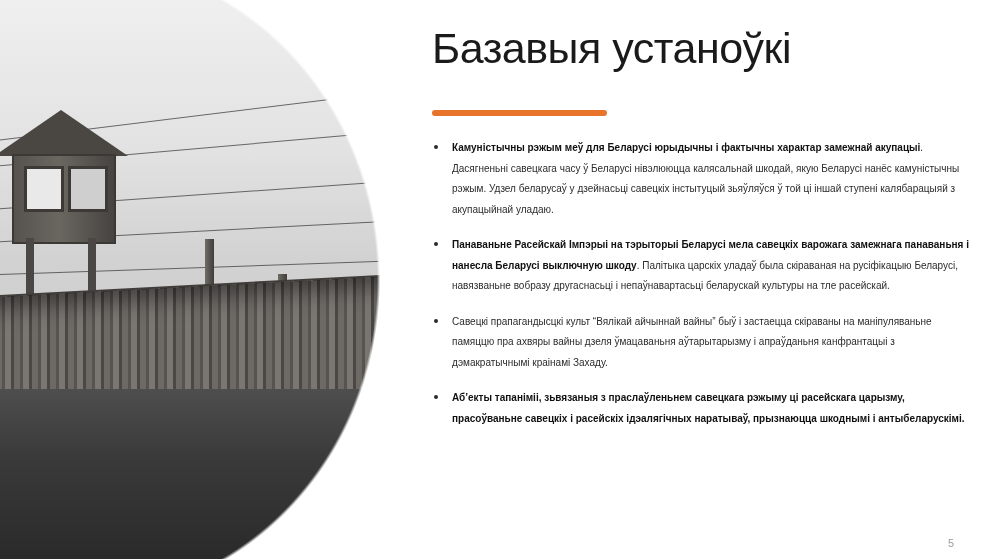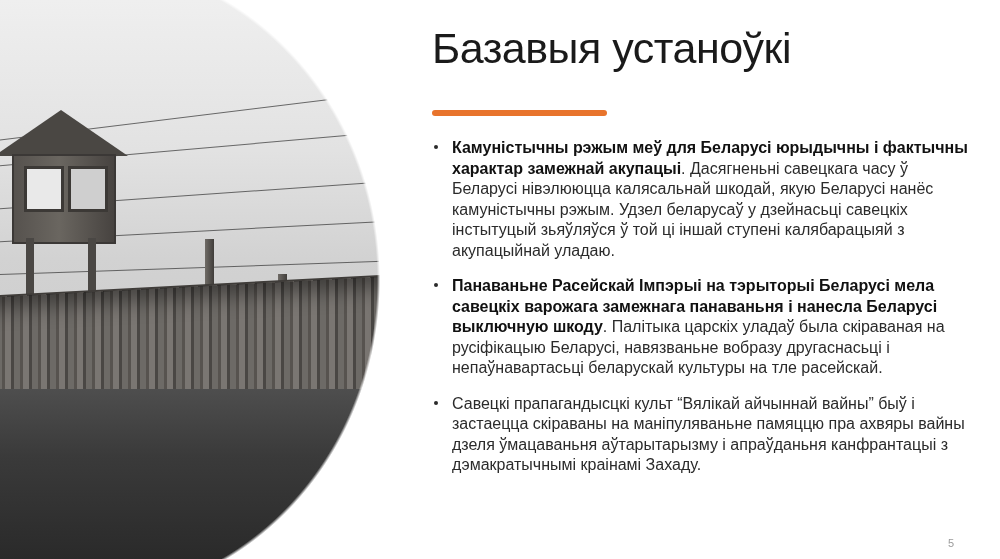--- a/index.html
+++ b/index.html
@@ -178,7 +178,7 @@
     position: relative;
     padding-left: 20px;
     margin-bottom: 15px;
-    font-size: 16px;
+    font-size: 10px;
     line-height: 20.5px;
     color: #2b2b2b;
   }

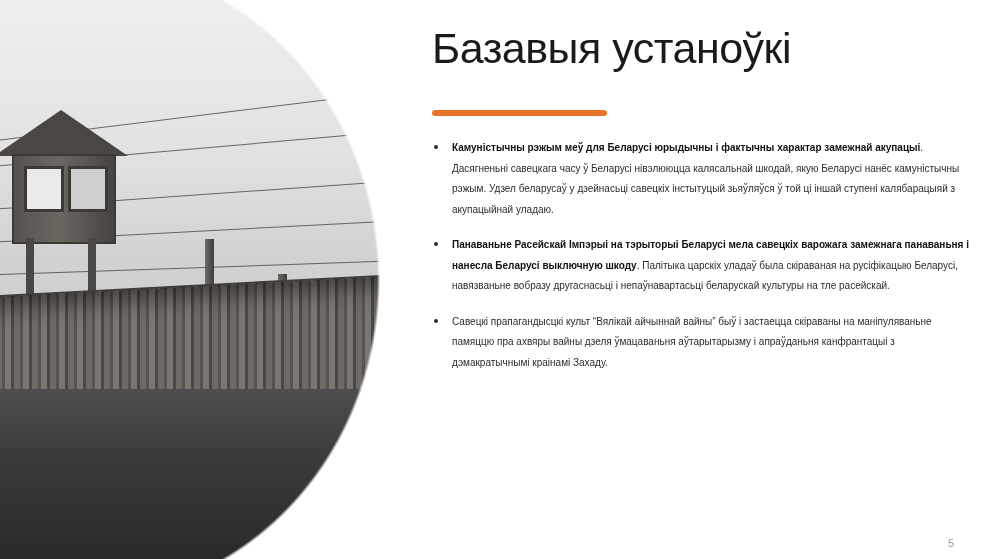--- a/index.html
+++ b/index.html
@@ -253,6 +253,9 @@
         <span class="dot"></span><b></b><span class="rest">Савецкі прапагандысцкі культ “Вялікай айчыннай вайны” быў і застаецца скіраваны на маніпуляваньне памяццю пра ахвяры вайны дзеля ўмацаваньня аўтарытарызму і апраўданьня канфрантацыі з дэмакратычнымі краінамі Захаду.</span>
       </div>
 
+      <div class="bullet">
+        <span class="dot"></span><b>Аб’екты тапанімii, зьвязаныя з праслаўленьнем савецкага рэжыму ці расейскага царызму, прасоўваньне савецкіх і расейскіх ідэалягічных наратываў, прызнаюцца шкоднымі і антыбеларускімі.</b><span class="rest"></span>
+      </div>
 
     </div>
 

